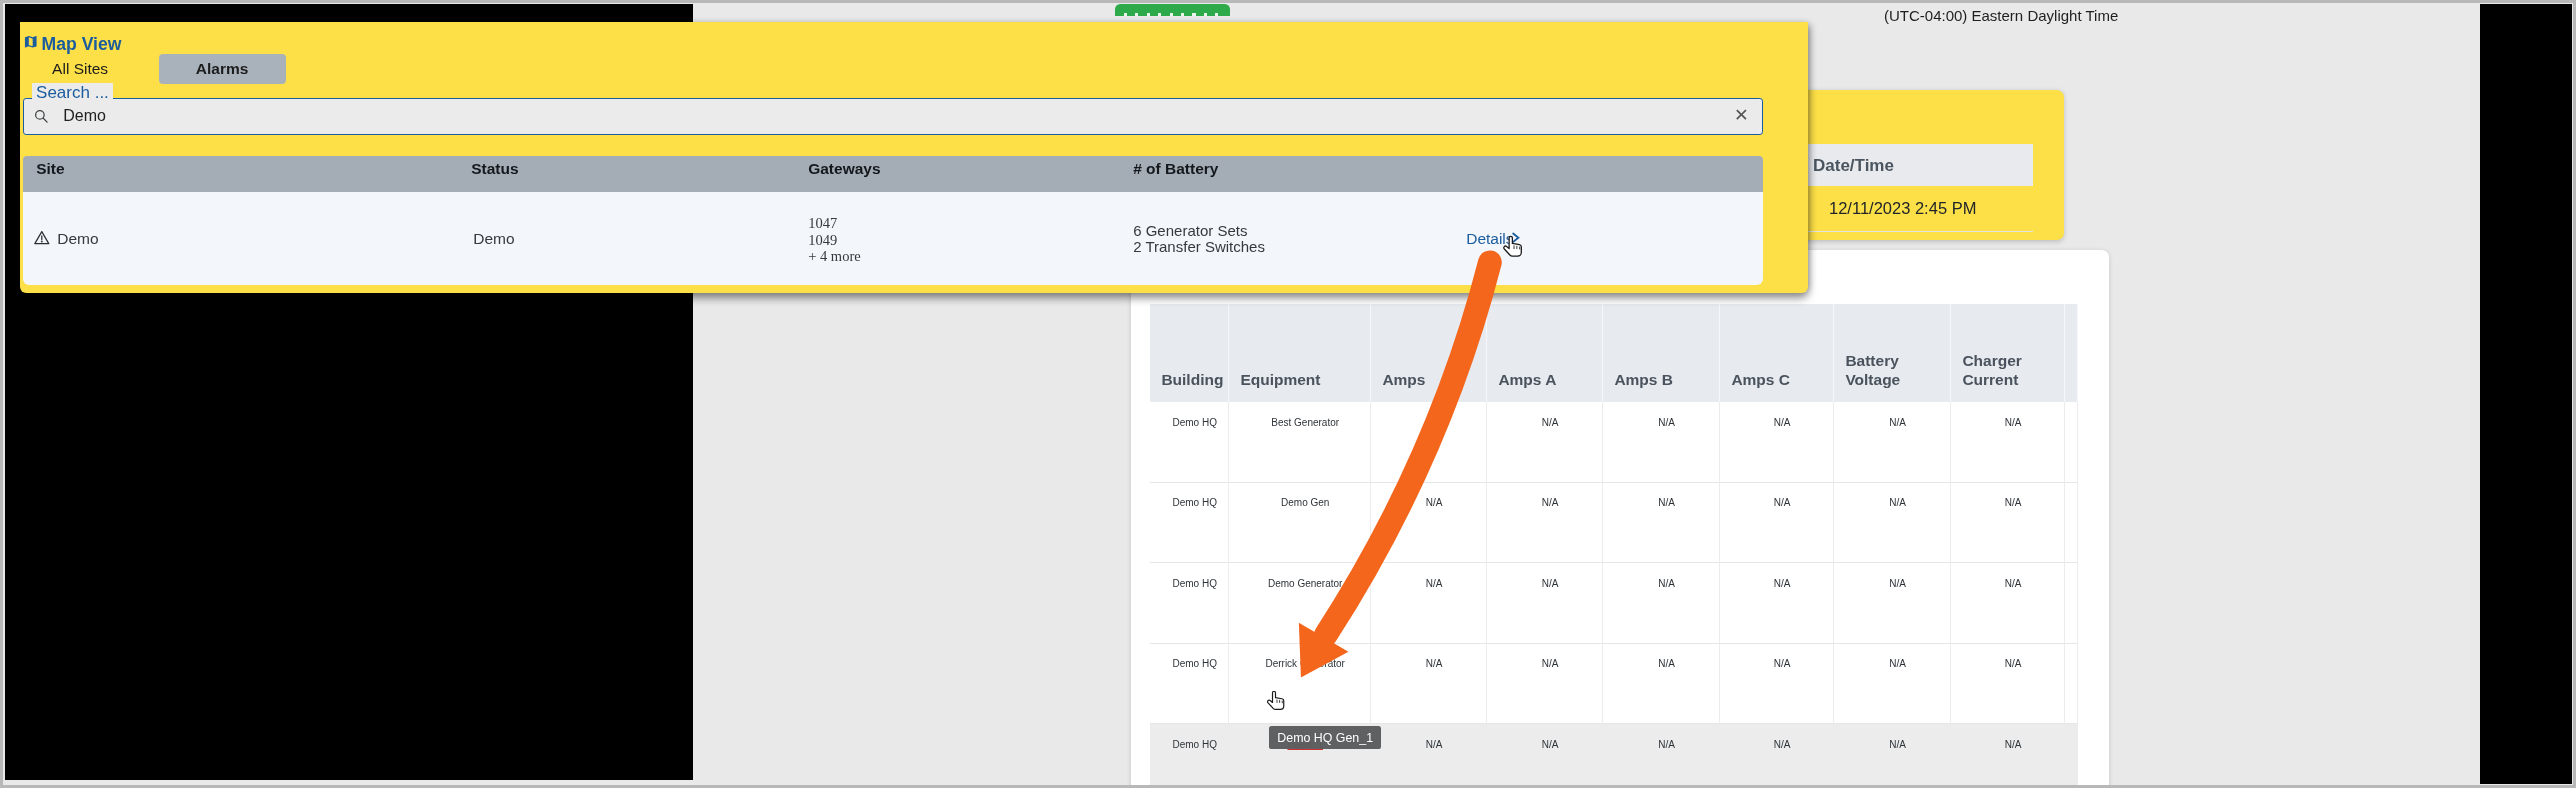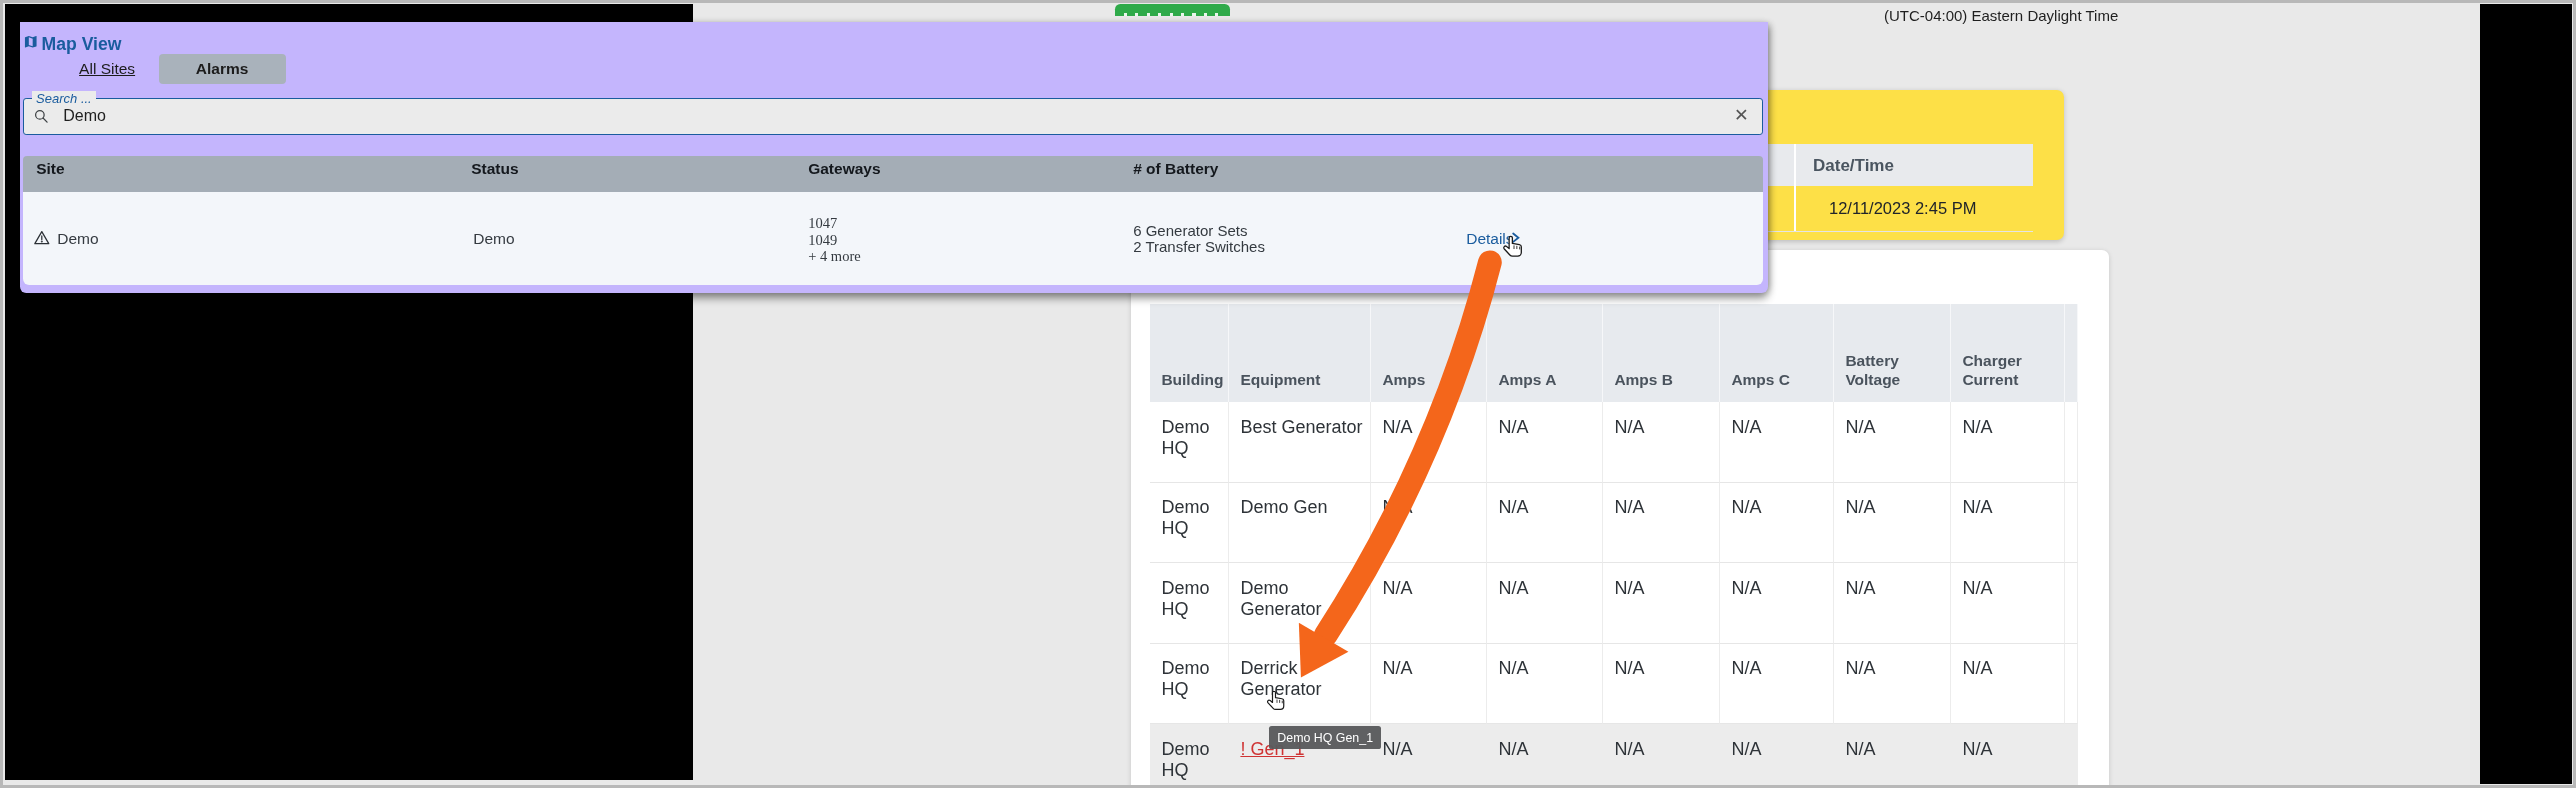--- a/index.html
+++ b/index.html
@@ -42,9 +42,9 @@
   .alert-link{color:#cf3333;text-decoration:underline;}
 
   
-  .map-panel{position:absolute;left:19.6px;top:22px;width:1748px;height:271px;background:#c4b5fd;
+  .map-panel{position:absolute;left:19.6px;top:22px;width:1748px;height:271px;background:#fde047;
         border-radius:0 0 6.2px 6.2px;z-index:4;
-        box-shadow:0 4.6px 8.3px rgba(0,0,0,.45),4.1px 0 7.2px -3.1px rgba(0,0,0,.25);}
+        box-shadow:0 4.6px 8.3px rgba(0,0,0,.45),4.1px 0 7.2px -3.1px rgba(0,0,0,.25);padding-left:40px;}
   .mv-title-icon{position:absolute;left:3.1px;top:11.4px;width:15.5px;height:17.6px;}
   .mv-title{position:absolute;left:22px;top:12.4px;font-size:17.6px;font-weight:bold;color:#1a5c9e;}
   .tab{position:absolute;top:32px;height:30px;display:flex;align-items:center;justify-content:center;

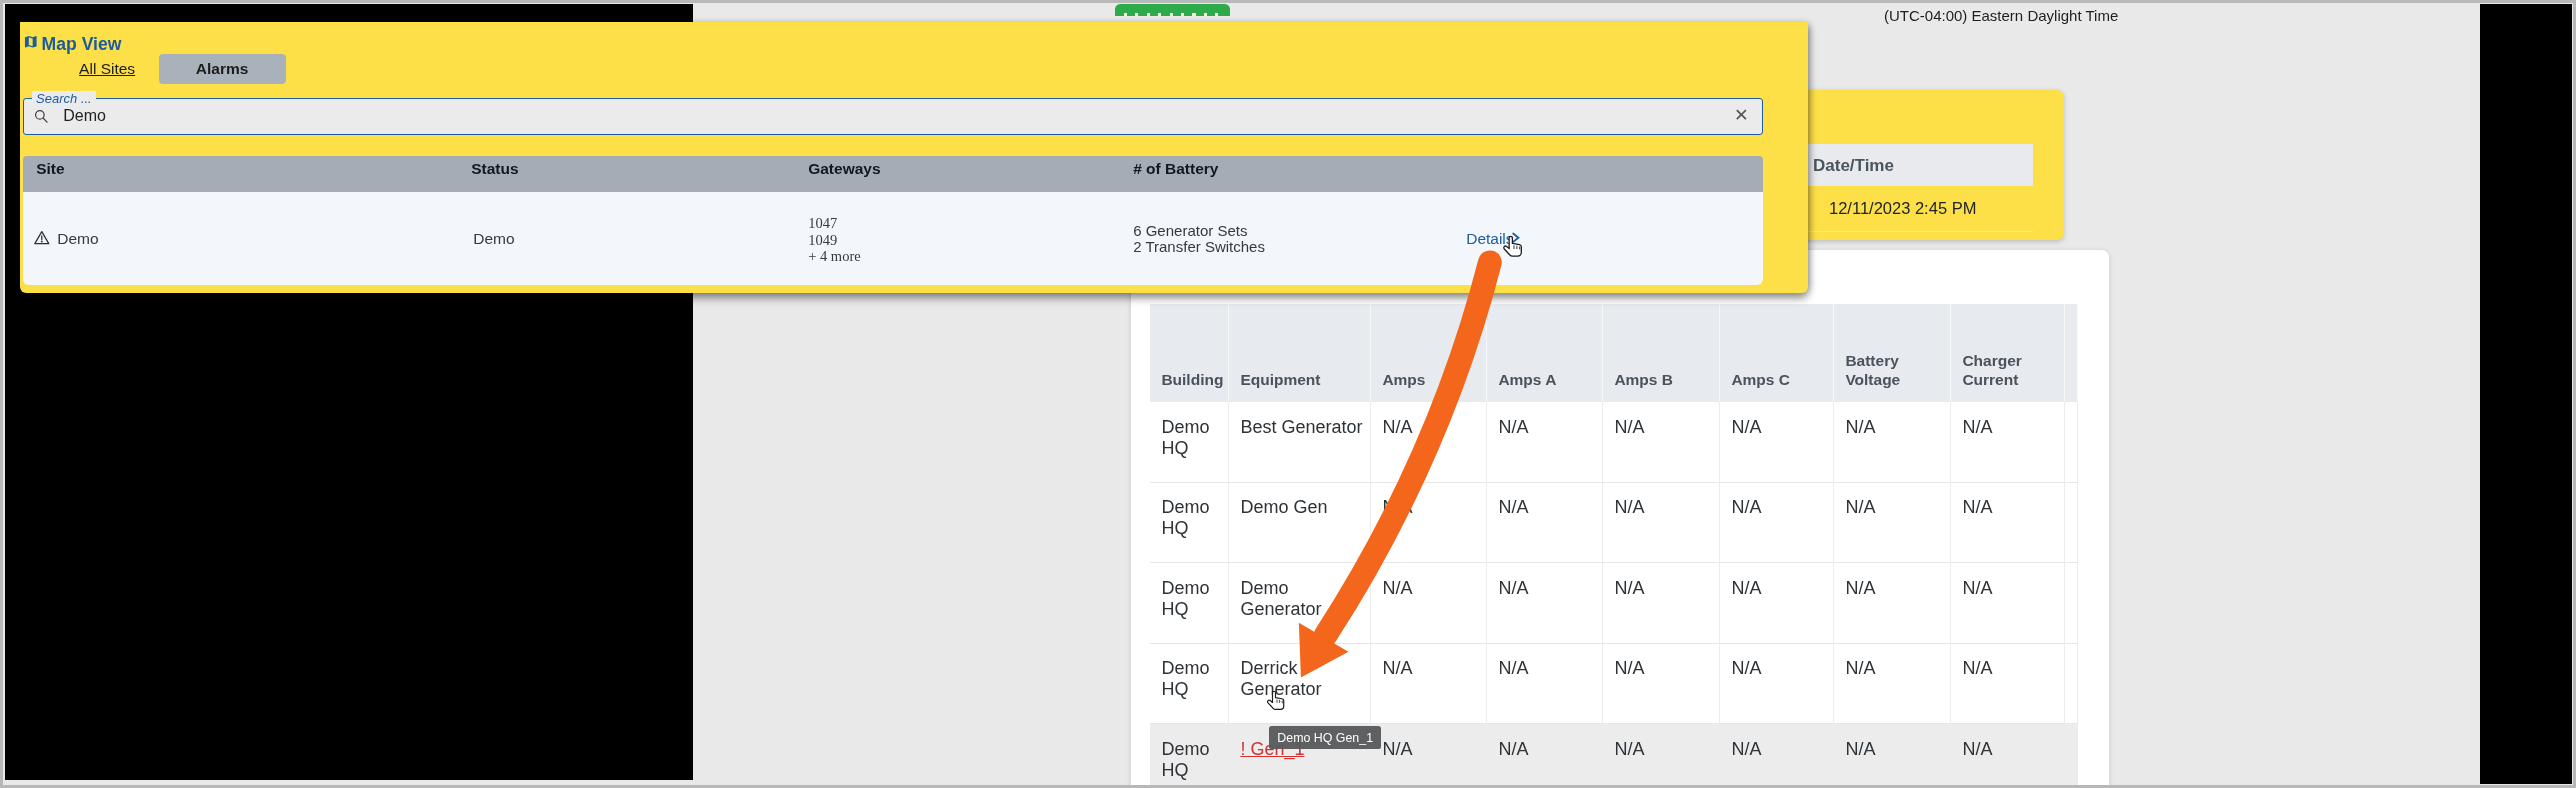--- a/index.html
+++ b/index.html
@@ -49,7 +49,7 @@
   .mv-title{position:absolute;left:22px;top:12.4px;font-size:17.6px;font-weight:bold;color:#1a5c9e;}
   .tab{position:absolute;top:32px;height:30px;display:flex;align-items:center;justify-content:center;
         font-size:15.5px;color:#1c1c1c;}
-  .tab-all{left:46px;width:83px;text-decoration:underline;}
+  .tab-all{left:19px;width:83px;}
   .tab-alarms{left:139px;width:127px;background:#a9b2bb;border-radius:4.1px;font-weight:bold;}
   .search{position:absolute;left:3.6px;top:76px;width:1740px;height:37px;border:1.5px solid #1a5c9e;
         border-radius:3.1px;box-sizing:border-box;background:#ebebeb;}

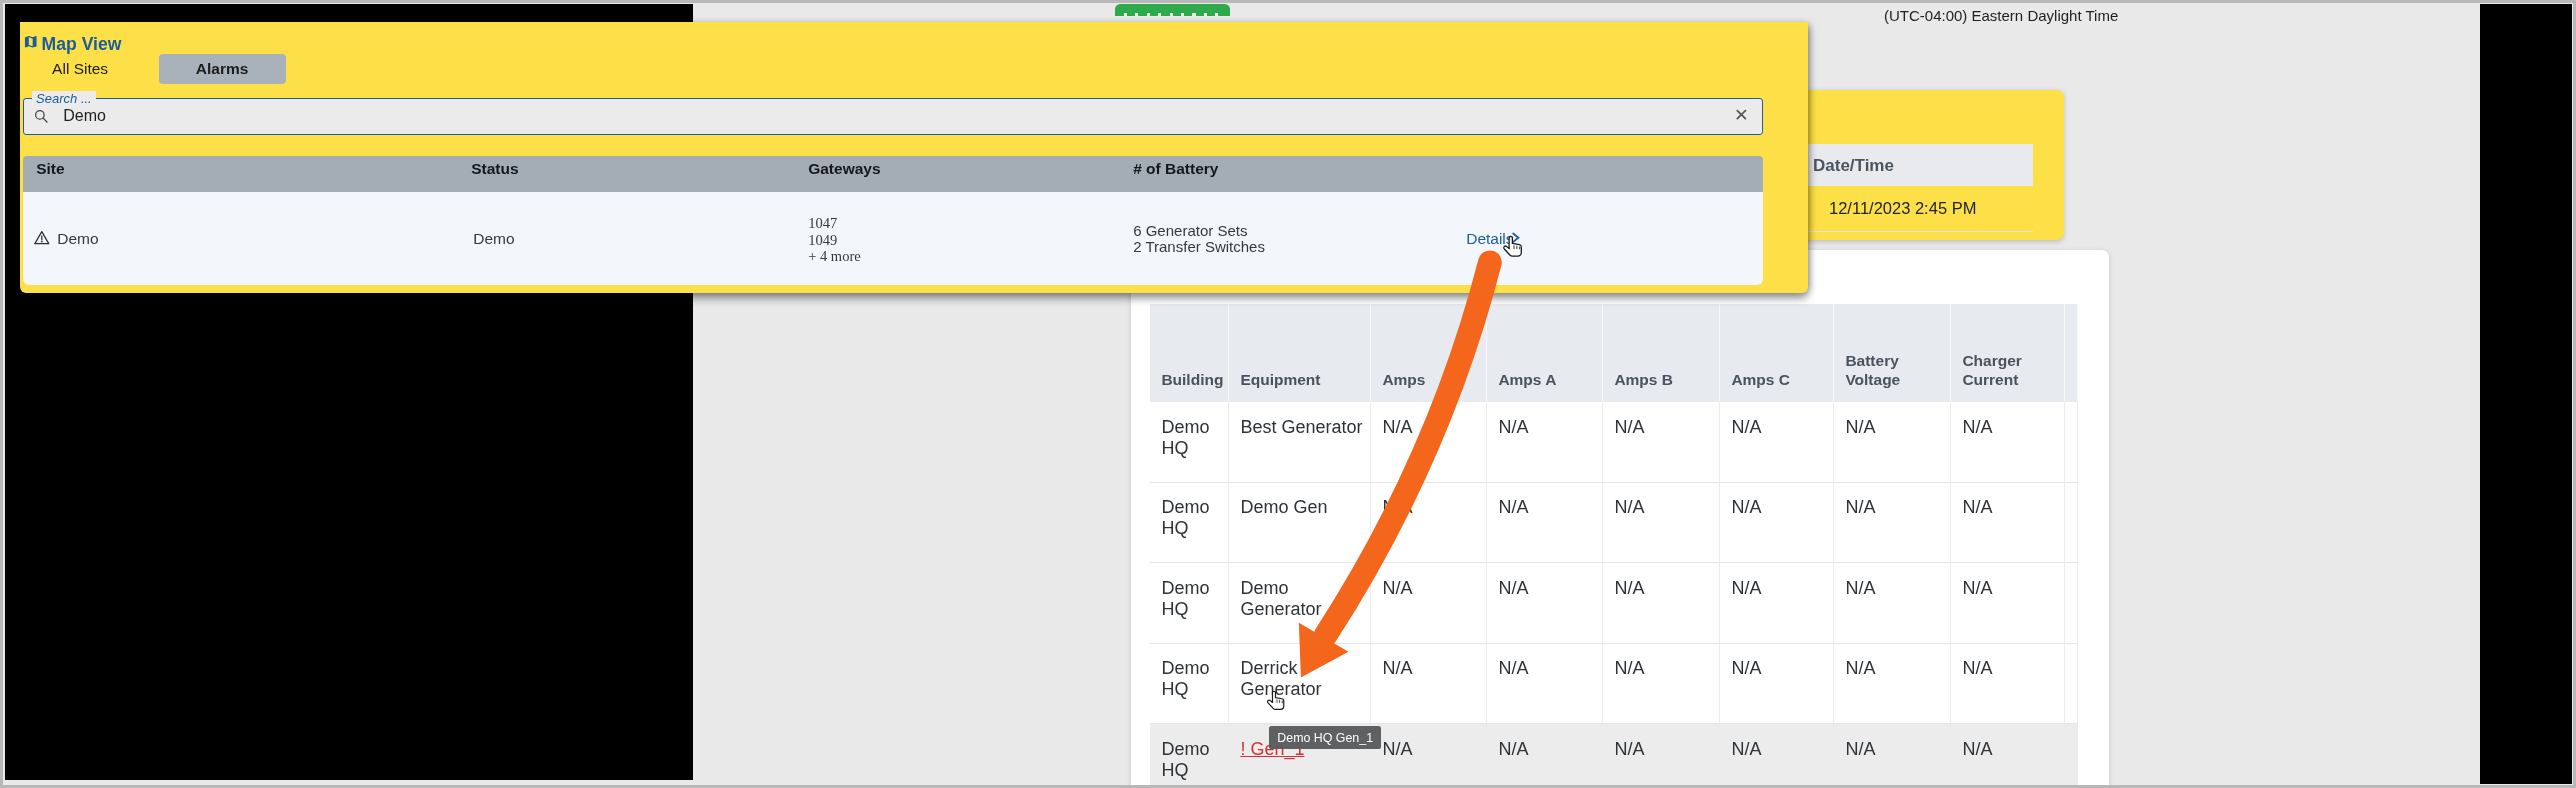--- a/index.html
+++ b/index.html
@@ -53,8 +53,8 @@
   .tab-alarms{left:139px;width:127px;background:#a9b2bb;border-radius:4.1px;font-weight:bold;}
   .search{position:absolute;left:3.6px;top:76px;width:1740px;height:37px;border:1.5px solid #1a5c9e;
         border-radius:3.1px;box-sizing:border-box;background:#ebebeb;}
-  .search-label{position:absolute;left:12.4px;top:69px;font-size:13px;color:#1a5c9e;background:#ebebeb;
-        padding:0 4.1px;z-index:2;font-style:italic;}
+  .search-label{position:absolute;left:12.4px;top:61px;font-size:17px;color:#1a5c9e;background:#ebebeb;
+        padding:0 4.1px;z-index:2;}
   .mag{position:absolute;left:9.3px;top:9.3px;width:16.5px;height:16.5px;}
   .search-input{position:absolute;left:37px;top:7.2px;width:1550px;border:none;outline:none;
         background:transparent;font-size:16px;color:#1f1f1f;font-family:"Liberation Sans",sans-serif;}

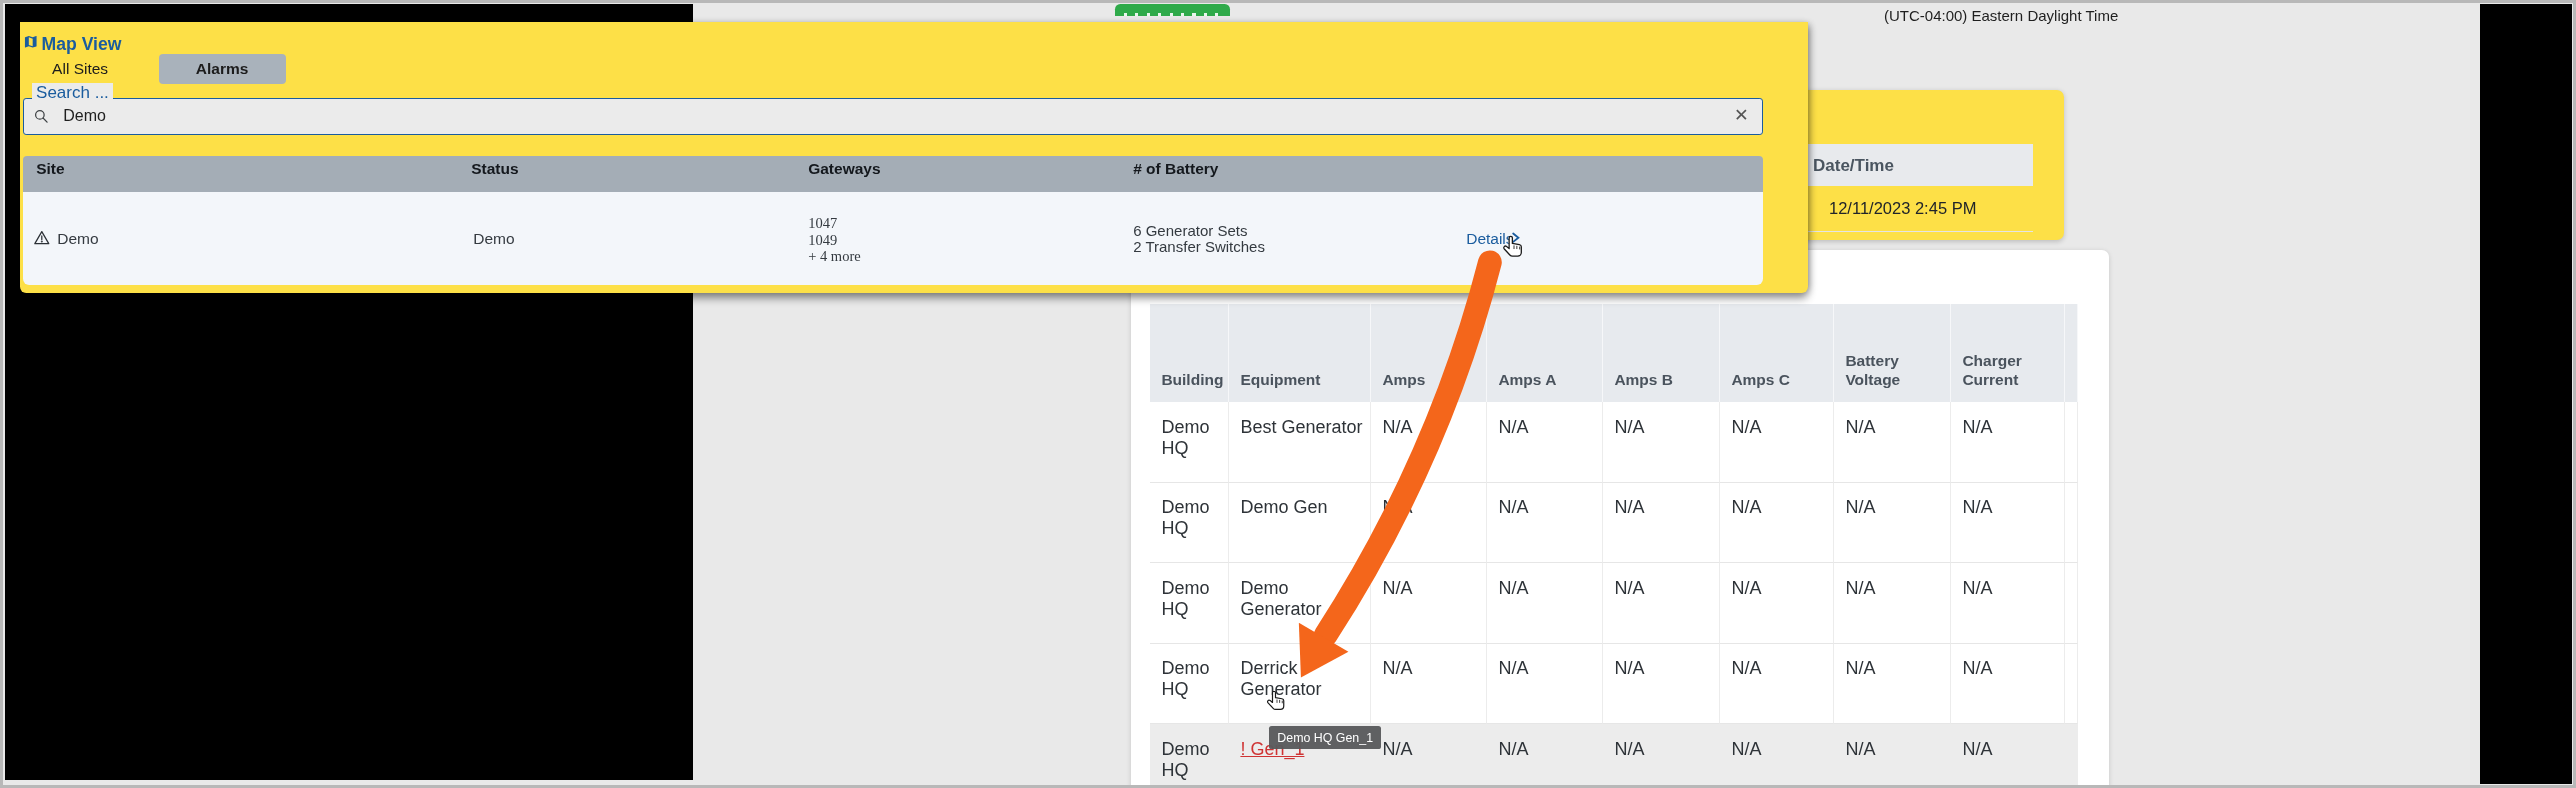--- a/index.html
+++ b/index.html
@@ -36,8 +36,8 @@
   table.equip th{height:85px;background:#e7eaee;vertical-align:bottom;text-align:left;
         padding:0 0 13.4px 11.4px;font-size:15.5px;font-weight:bold;color:#4a535d;line-height:19px;
         border-right:1.5px solid #f6f7f9;margin-top:12px;}
-  table.equip td{height:65px;vertical-align:top;text-align:left;padding:14.5px 0 0 11.4px;
-        font-size:18px;color:#2e3338;border-right:1px solid #ececec;border-bottom:1px solid #e6e6e6;}
+  table.equip td{height:65px;vertical-align:top;text-align:center;padding:14.5px 0 0 11.4px;
+        font-size:10px;color:#2e3338;border-right:1px solid #ececec;border-bottom:1px solid #e6e6e6;}
   tr.hl td{background:#ececec;}
   .alert-link{color:#cf3333;text-decoration:underline;}
 

